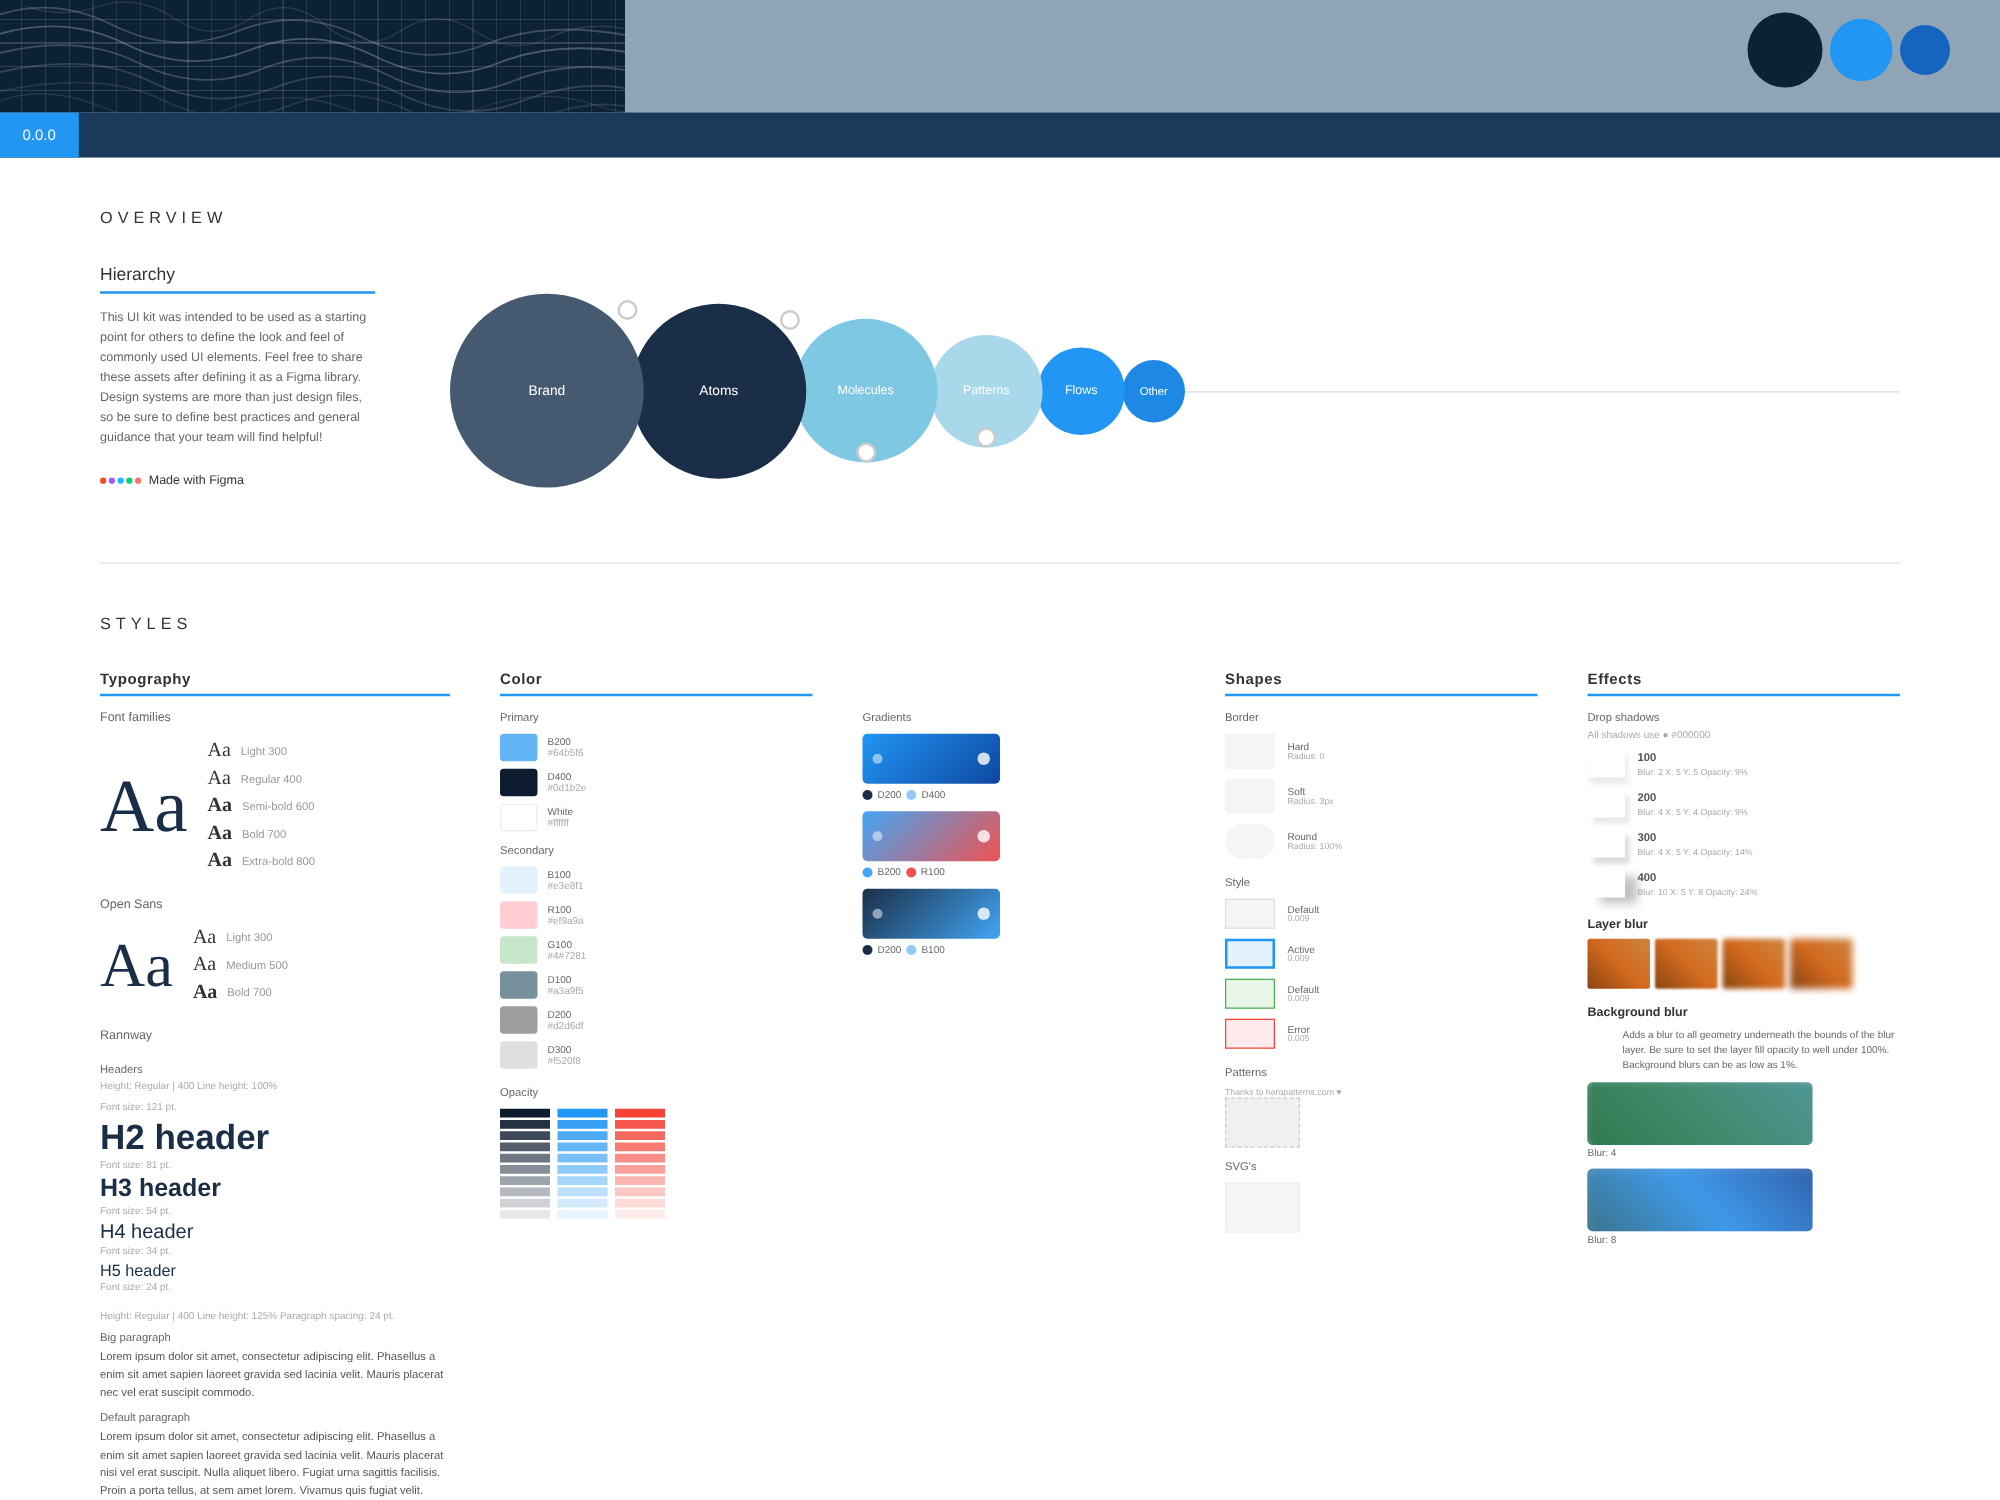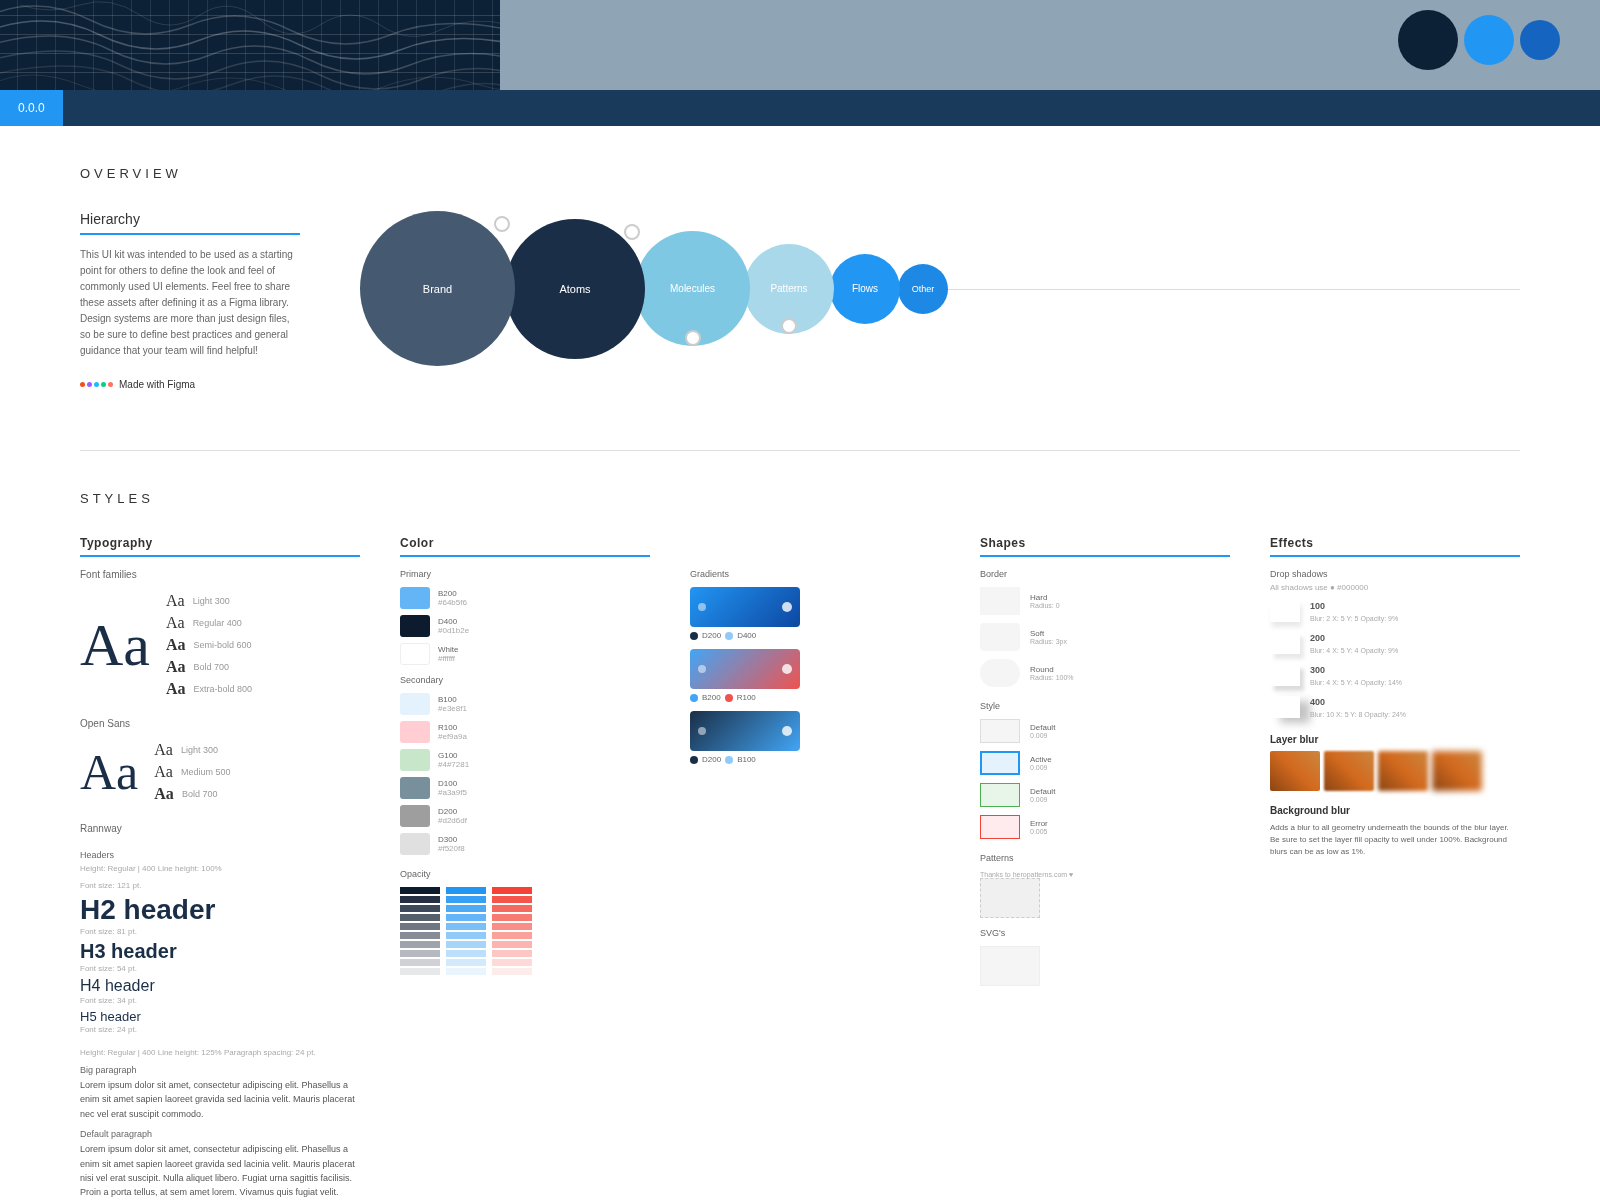--- a/index.html
+++ b/index.html
@@ -100,7 +100,7 @@
     .overview-content {
       display: flex;
       gap: 60px;
-      align-items: flex-start;
+      align-items: flex-end;
       margin-bottom: 60px;
     }
     

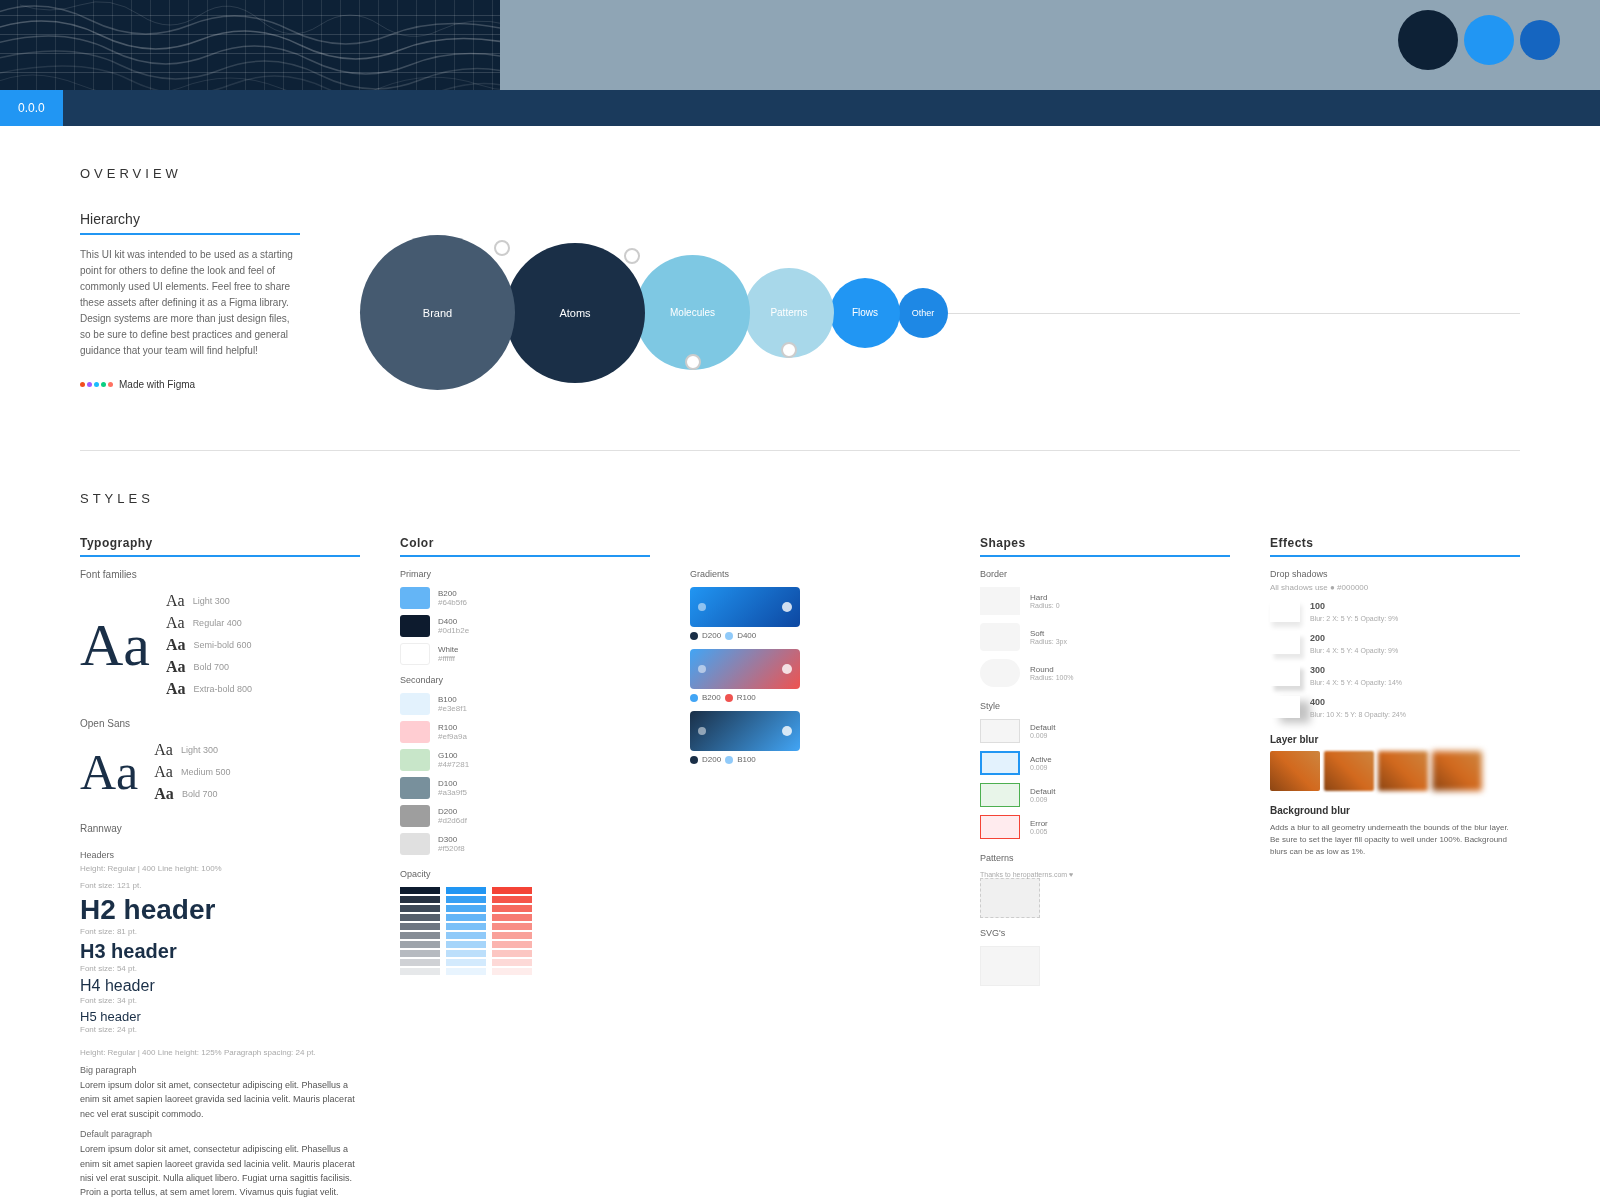--- a/index.html
+++ b/index.html
@@ -280,7 +280,7 @@
     .blur-img4 { filter: blur(3px); }
     
     .bg-blur { margin-top: 14px; }
-    .bg-blur-desc { font-size: 8px; color: #666; line-height: 1.5; margin-bottom: 8px; }
+    .bg-blur-desc { font-size: 8px; color: #666; line-height: 1.5; margin-bottom: 8px; margin-left: 28px; }
     .bg-blur-images { display: flex; flex-direction: column; gap: 8px; }
     .bg-blur-row {
       width: 180px;

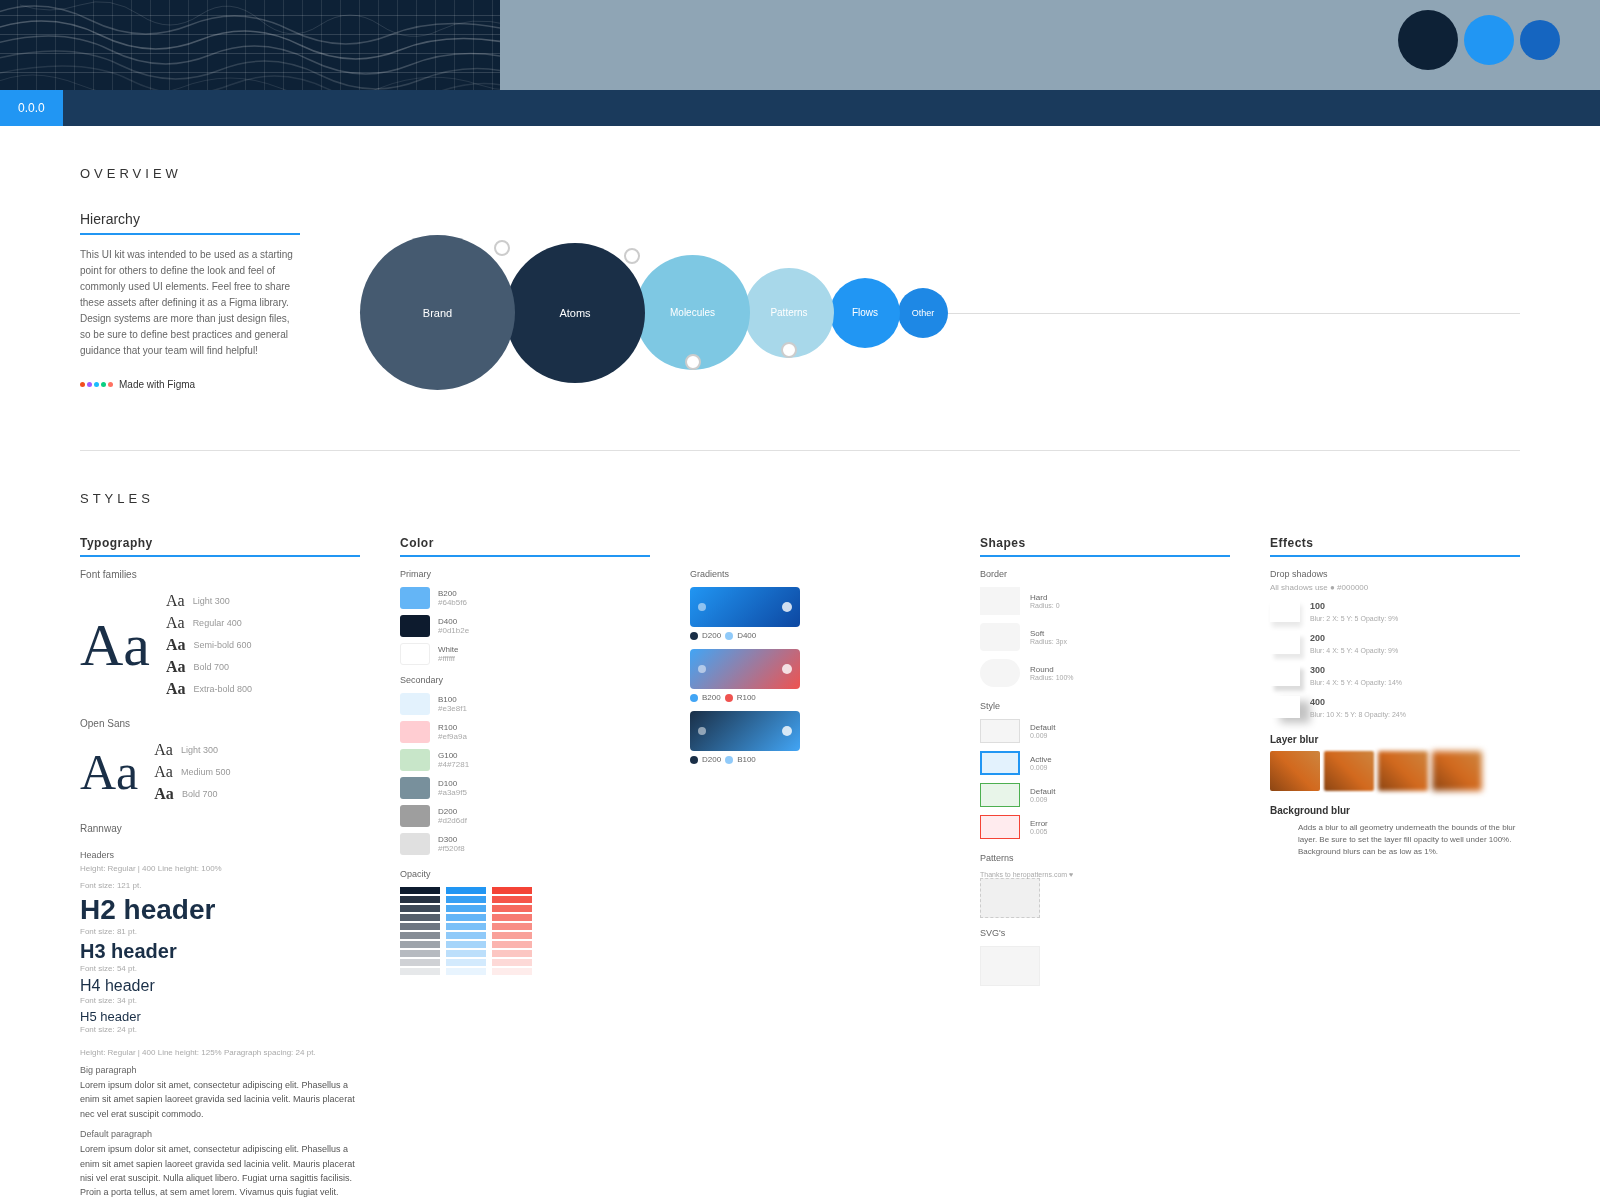--- a/index.html
+++ b/index.html
@@ -818,6 +818,20 @@
         <div class="bg-blur">
           <div class="blur-label-title">Background blur</div>
           <div class="bg-blur-desc">Adds a blur to all geometry underneath the bounds of the blur layer. Be sure to set the layer fill opacity to well under 100%. Background blurs can be as low as 1%.</div>
+          <div class="bg-blur-images">
+            <div>
+              <div class="bg-blur-row" style="background: linear-gradient(45deg, #1a6b3c, #2e7d5e, #3a8a8a);">
+                <div style="position:absolute; inset:0; background:rgba(255,255,255,0.1); backdrop-filter:blur(2px);"></div>
+              </div>
+              <div class="bg-blur-label">Blur: 4</div>
+            </div>
+            <div>
+              <div class="bg-blur-row" style="background: linear-gradient(45deg, #1a5c7a, #1e88e5, #0d47a1);">
+                <div style="position:absolute; inset:0; background:rgba(255,255,255,0.15); backdrop-filter:blur(4px);"></div>
+              </div>
+              <div class="bg-blur-label">Blur: 8</div>
+            </div>
+          </div>
         </div>
       </div>
 

